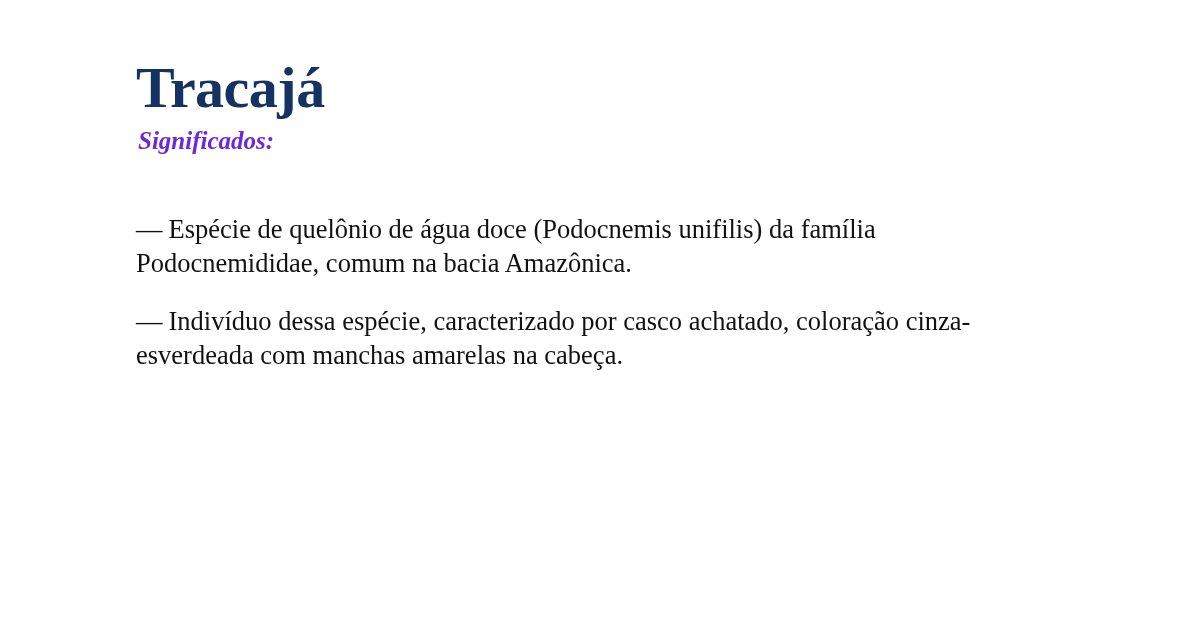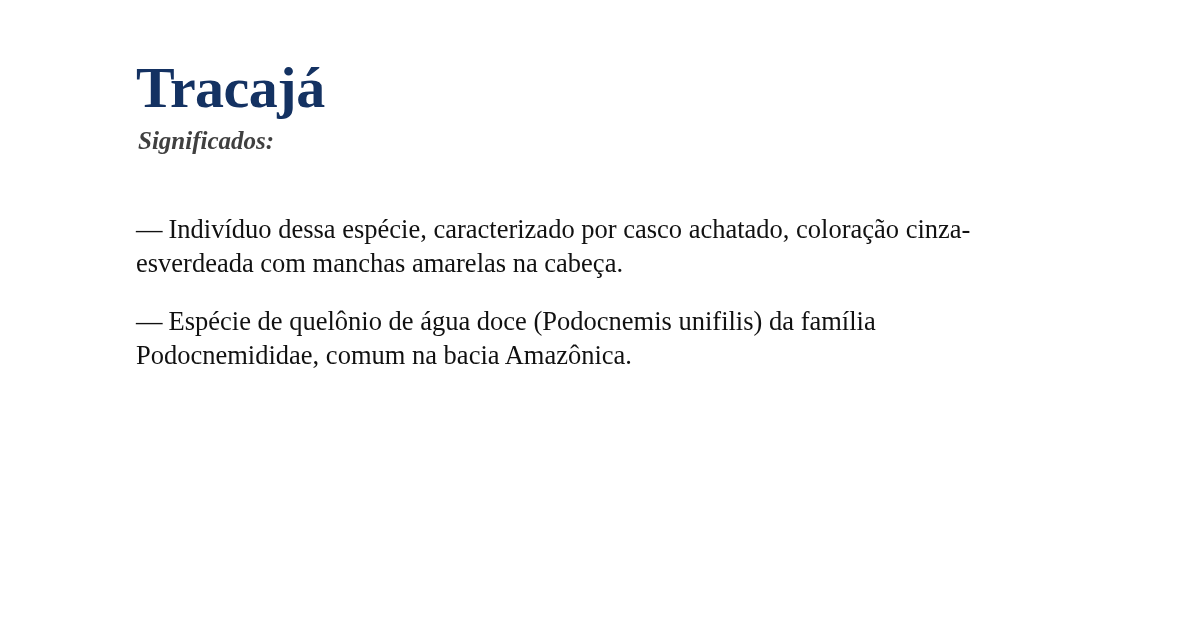--- a/index.html
+++ b/index.html
@@ -35,7 +35,7 @@
     font-style: italic;
     font-weight: bold;
     font-size: 25px;
-    color: #404040;
+    color: #6d28d9;
     margin: 6px 0 0 2px;
   }
   .senses {

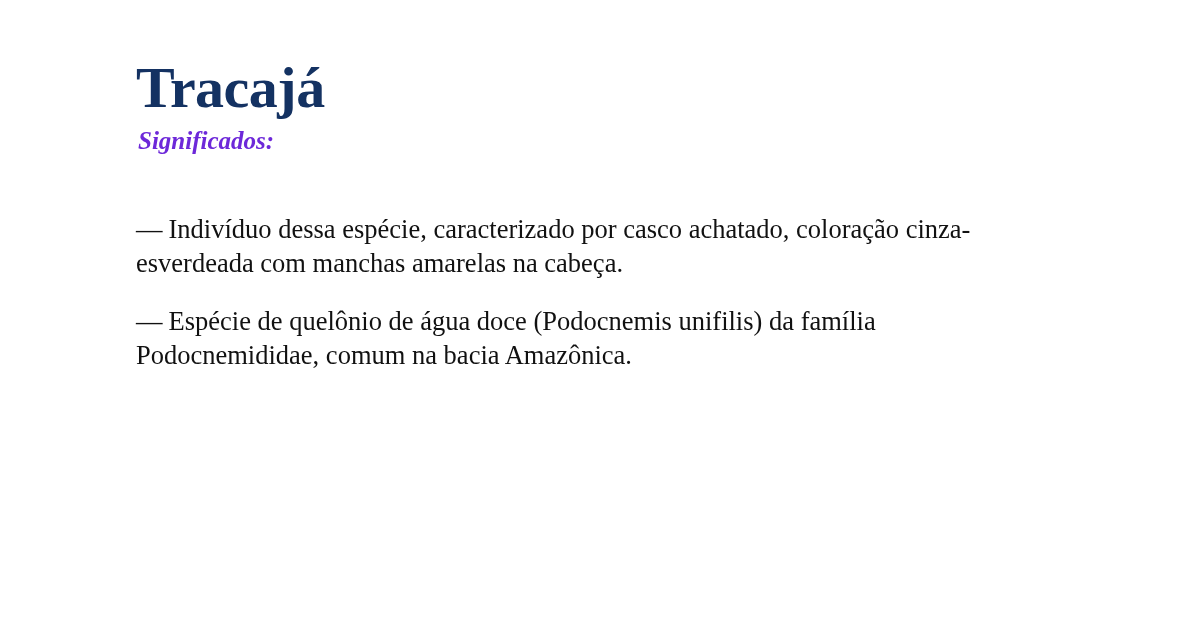--- a/index.html
+++ b/index.html
@@ -80,11 +80,11 @@
   <div class="senses">
 
     <p class="sense">
-      <span class="dash">—</span><span>Indivíduo dessa espécie, caracterizado por casco achatado, coloração cinza-esverdeada com manchas amarelas na cabeça.</span>
+      <span class="dash">—</span><span>Espécie de quelônio de água doce (Podocnemis unifilis) da família Podocnemididae, comum na bacia Amazônica.</span>
     </p>
 
     <p class="sense">
-      <span class="dash">—</span><span>Espécie de quelônio de água doce (Podocnemis unifilis) da família Podocnemididae, comum na bacia Amazônica.</span>
+      <span class="dash">—</span><span>Indivíduo dessa espécie, caracterizado por casco achatado, coloração cinza-esverdeada com manchas amarelas na cabeça.</span>
     </p>
 
   </div>

